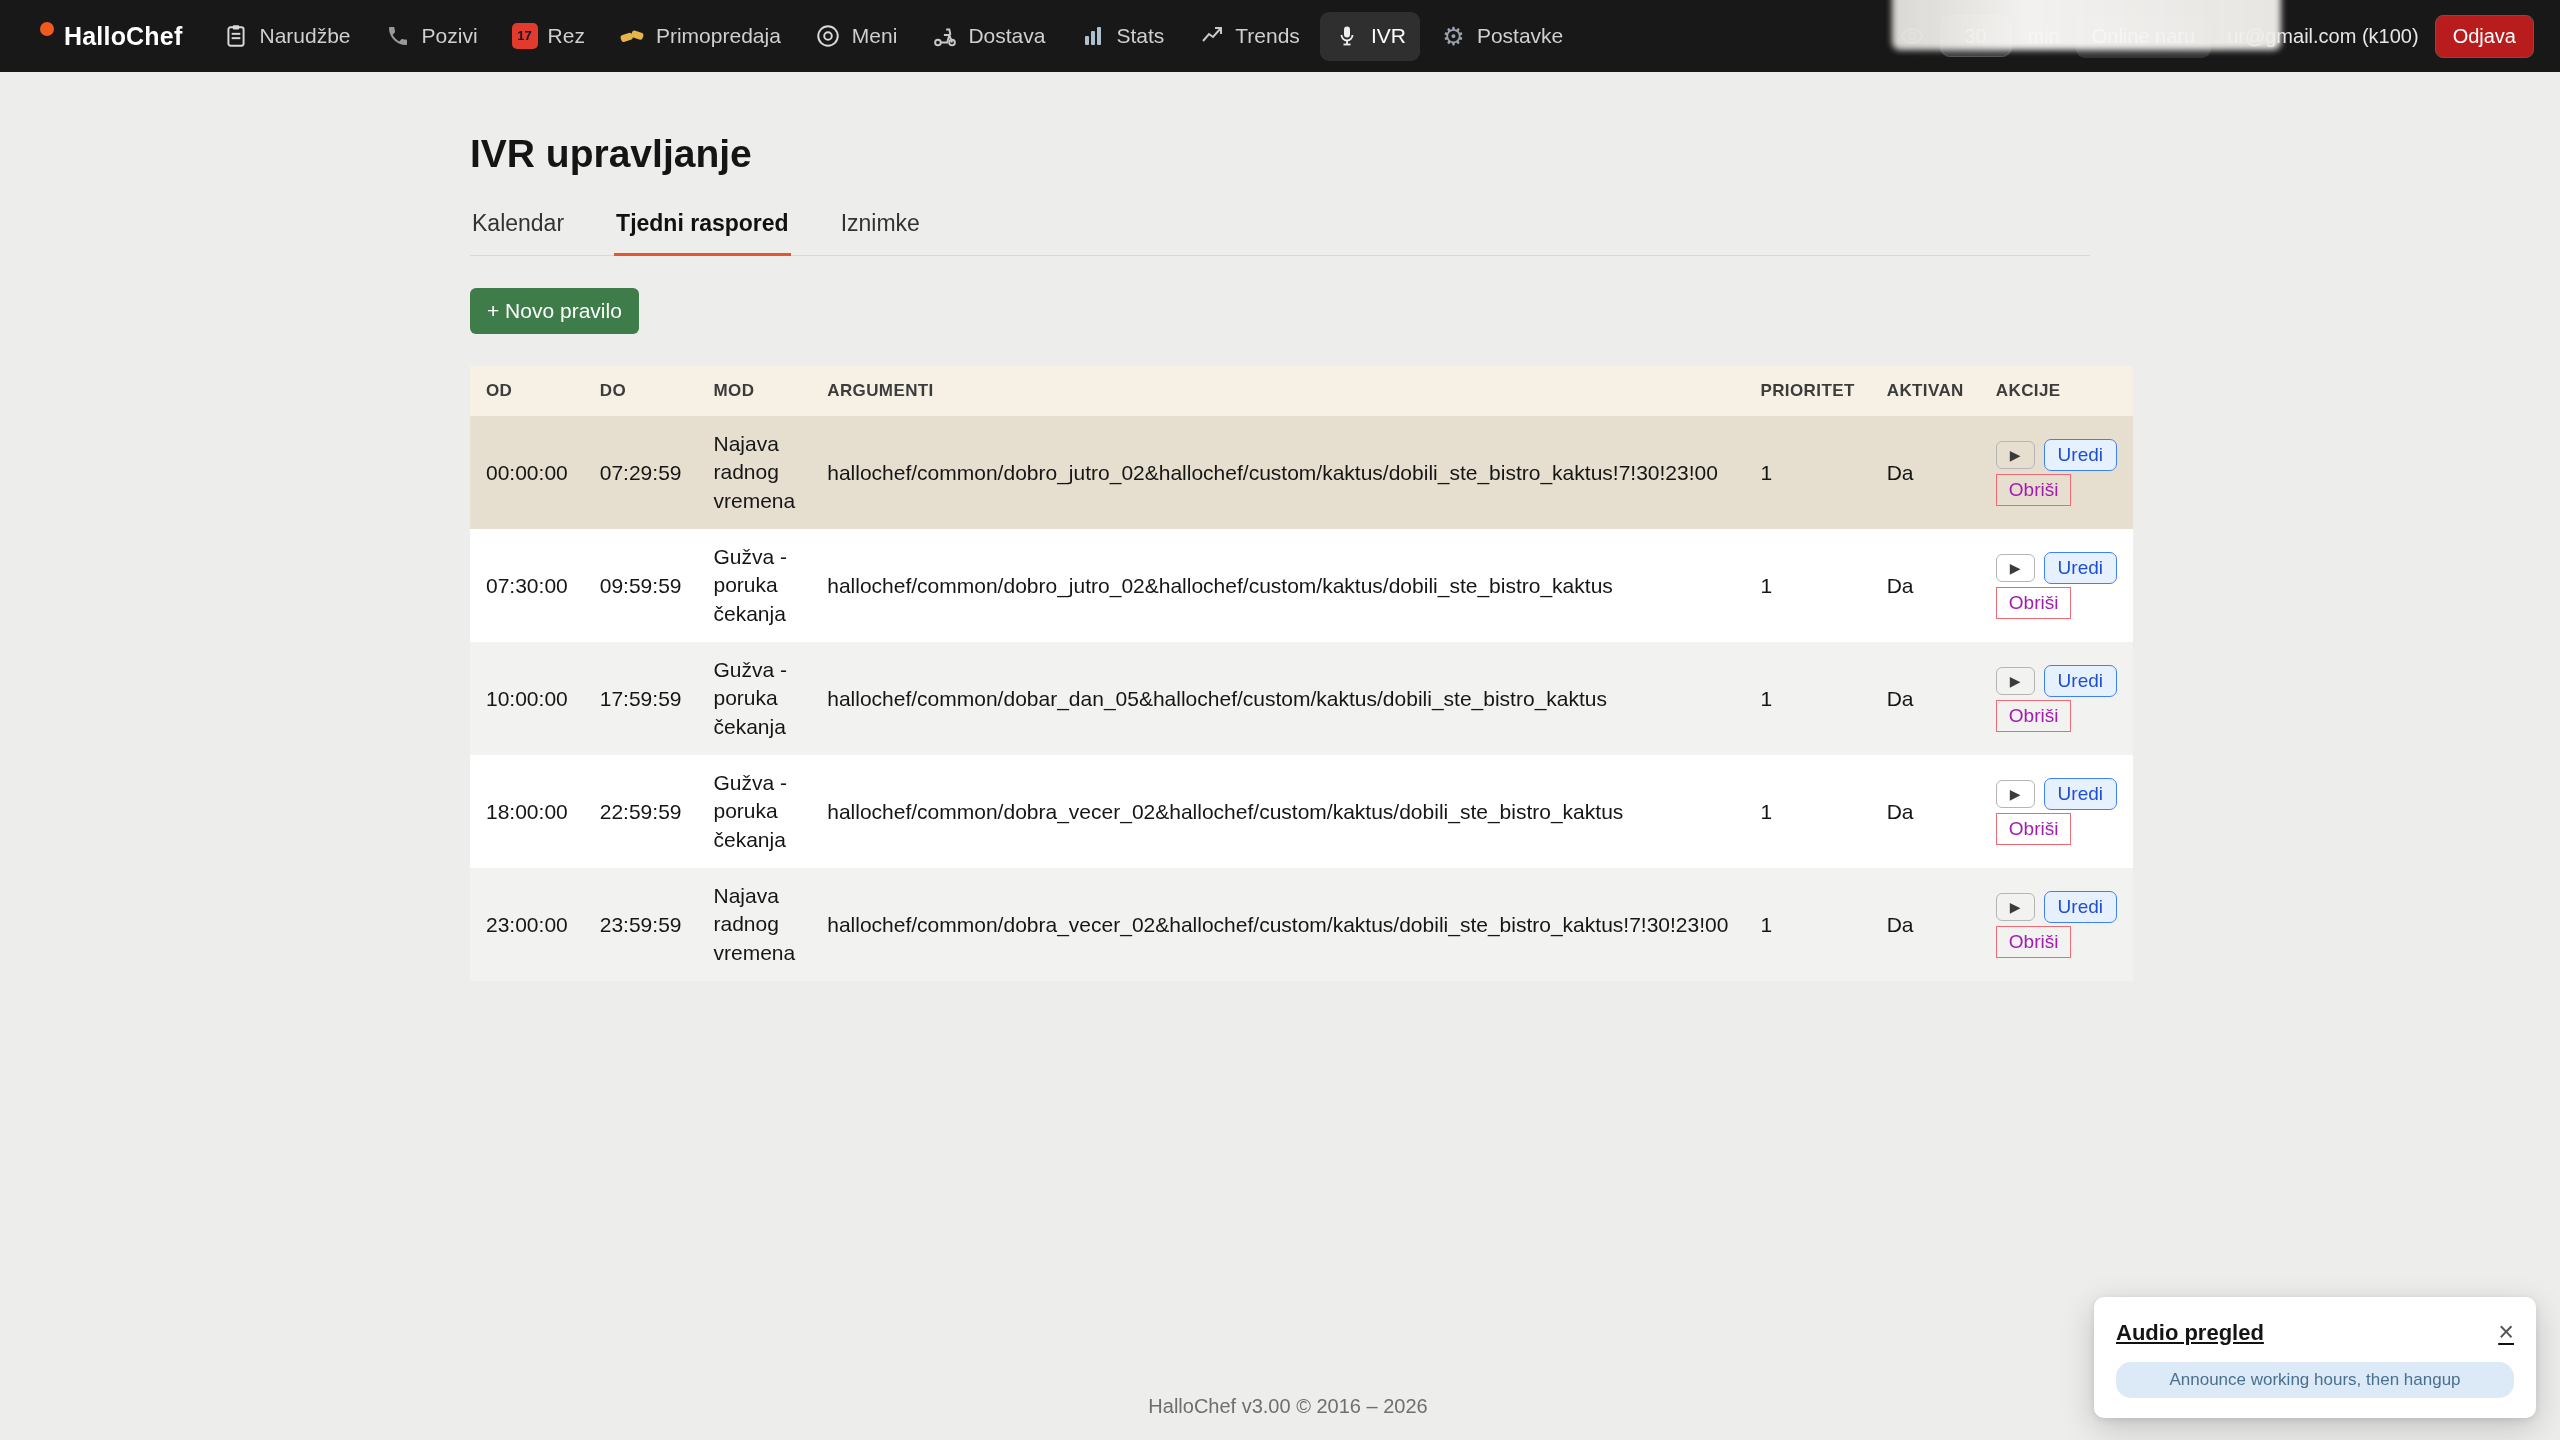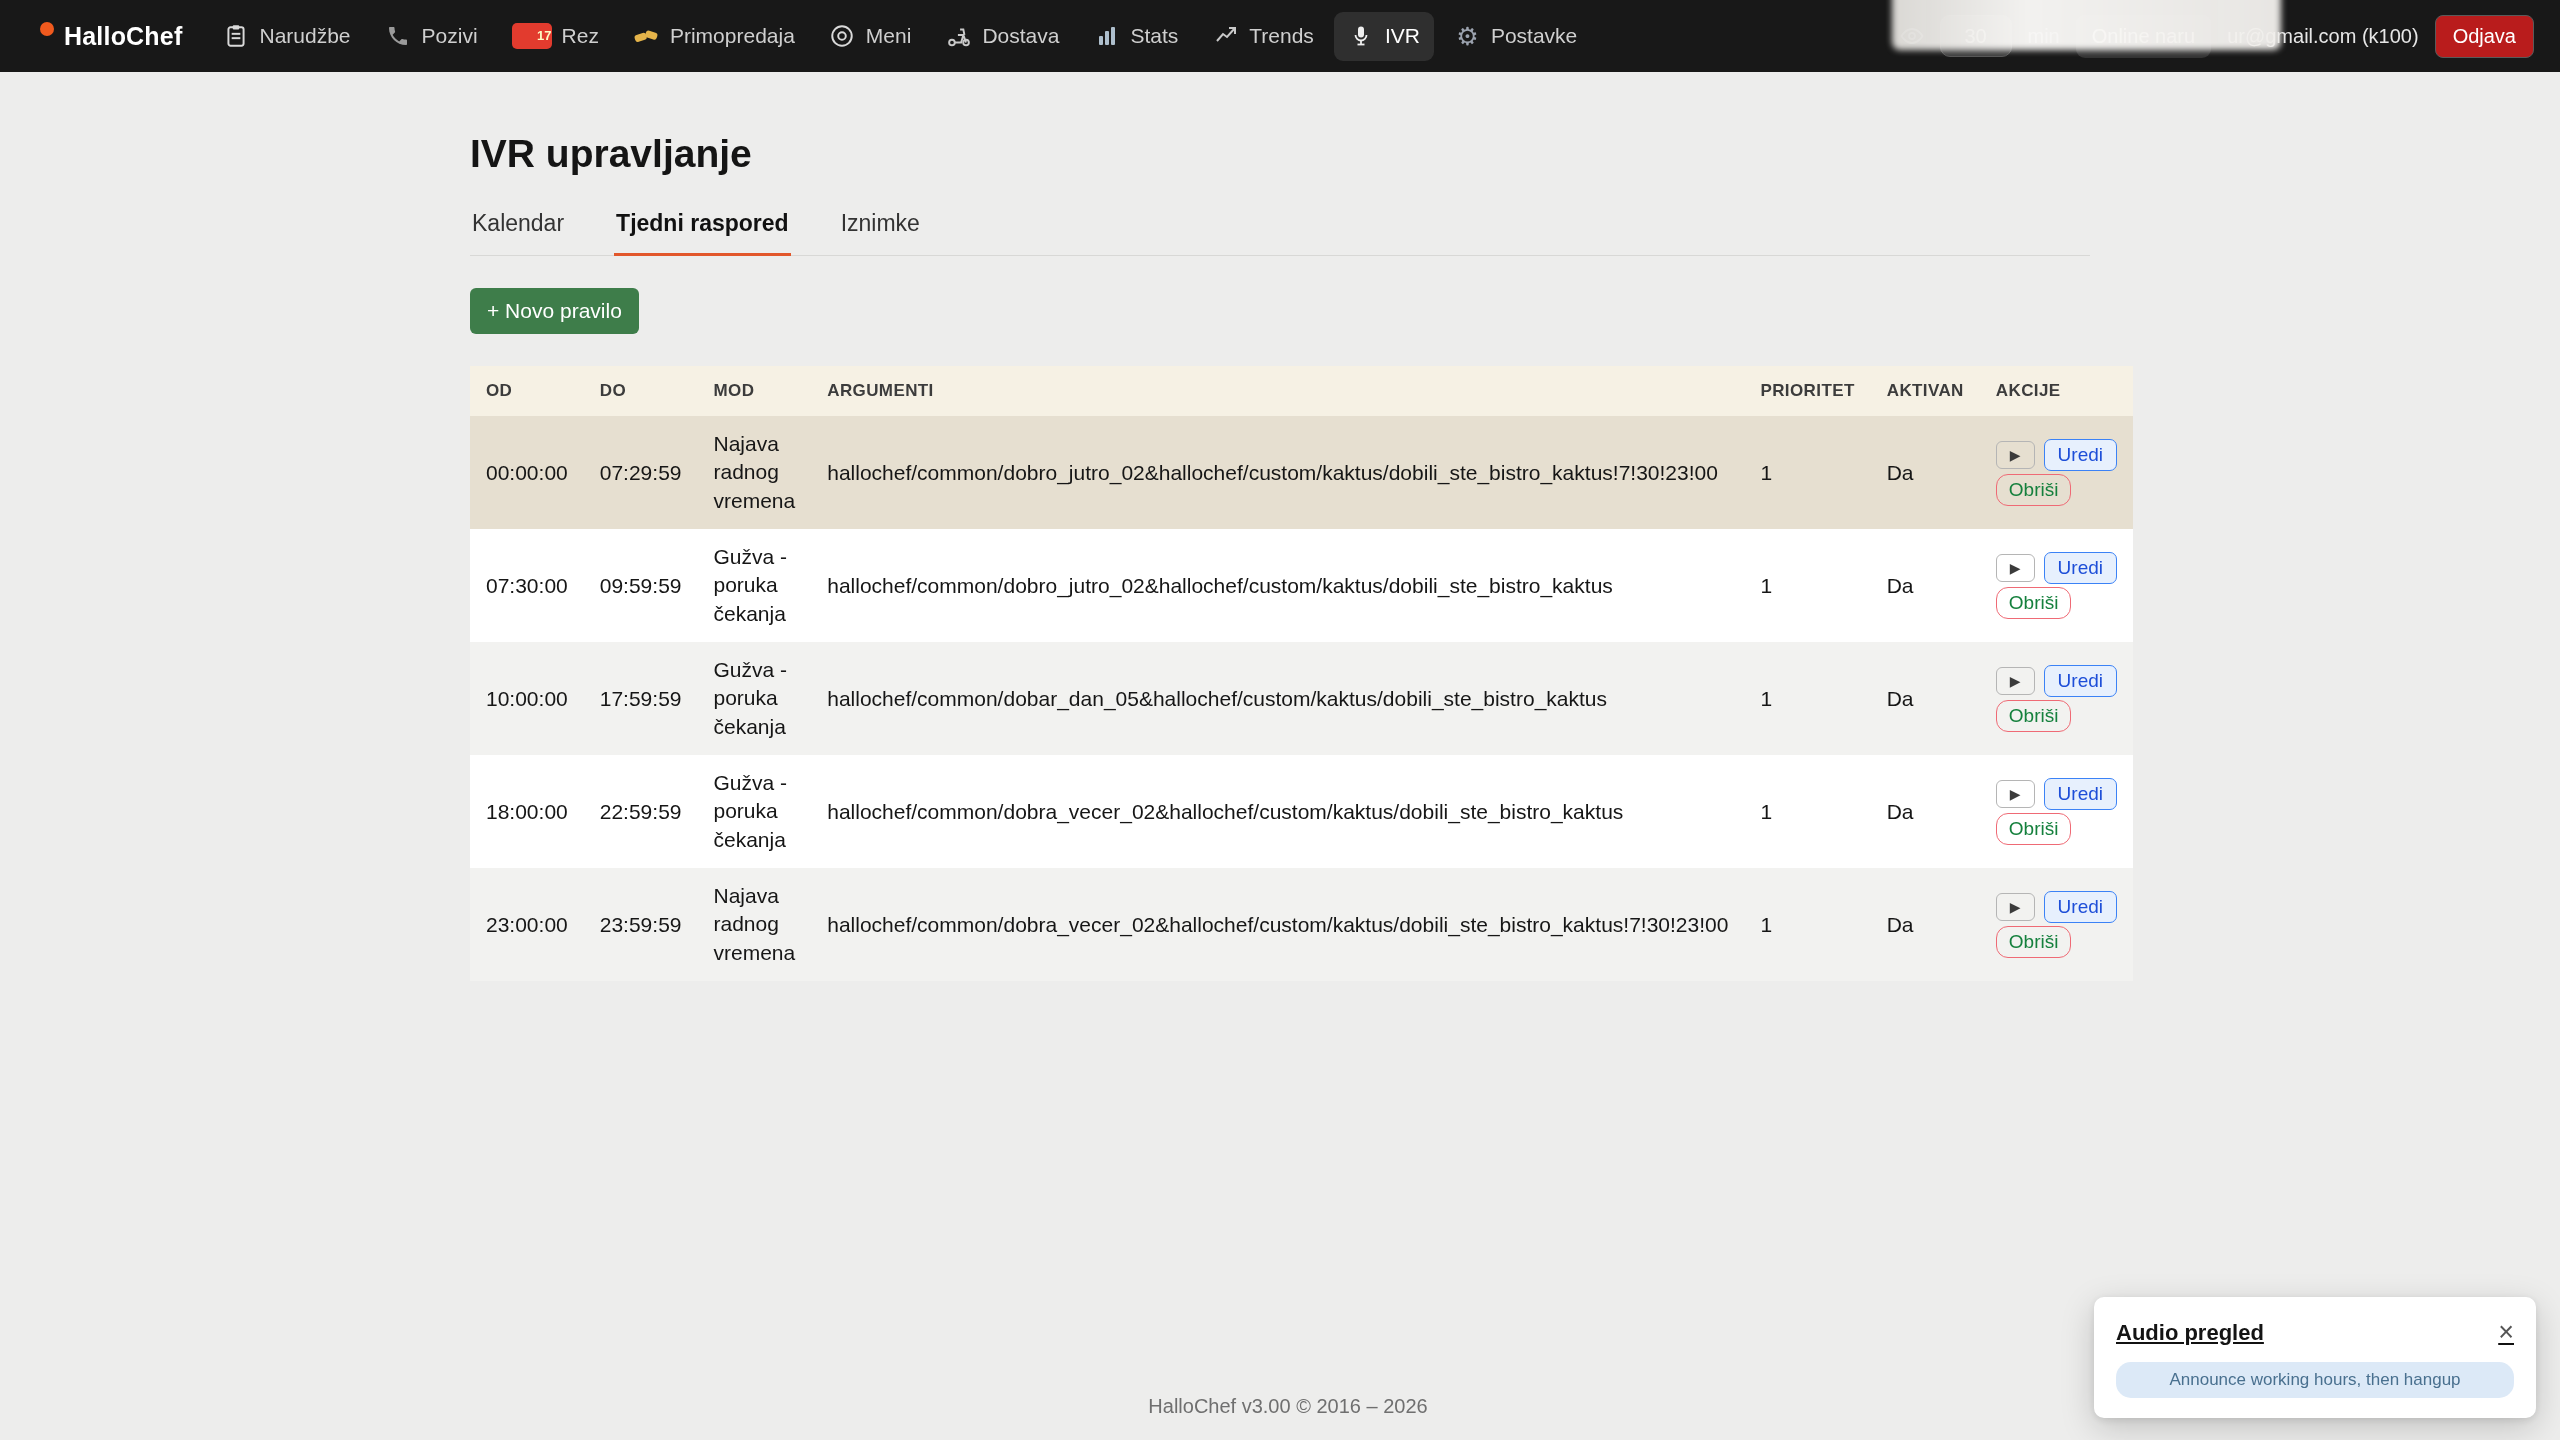--- a/index.html
+++ b/index.html
@@ -35,8 +35,8 @@
   .nav-item.active { background:#2f2f2f; color:#fff; }
   .nicon { display:inline-flex; width:27px; height:27px; align-items:center; justify-content:center; }
   .cal-icon {
-    width:40px; height:26px; background:#e23b2e; border-radius:5px;
-    color:#fef9c3; font-size:13px; font-weight:700; text-align:right; line-height:26px;
+    width:26px; height:26px; background:#e23b2e; border-radius:5px;
+    color:#0f172a; font-size:13px; font-weight:700; text-align:center; line-height:26px;
   }
   .gear-glyph { font-size:25px; color:#9ca3af; line-height:1; }
 

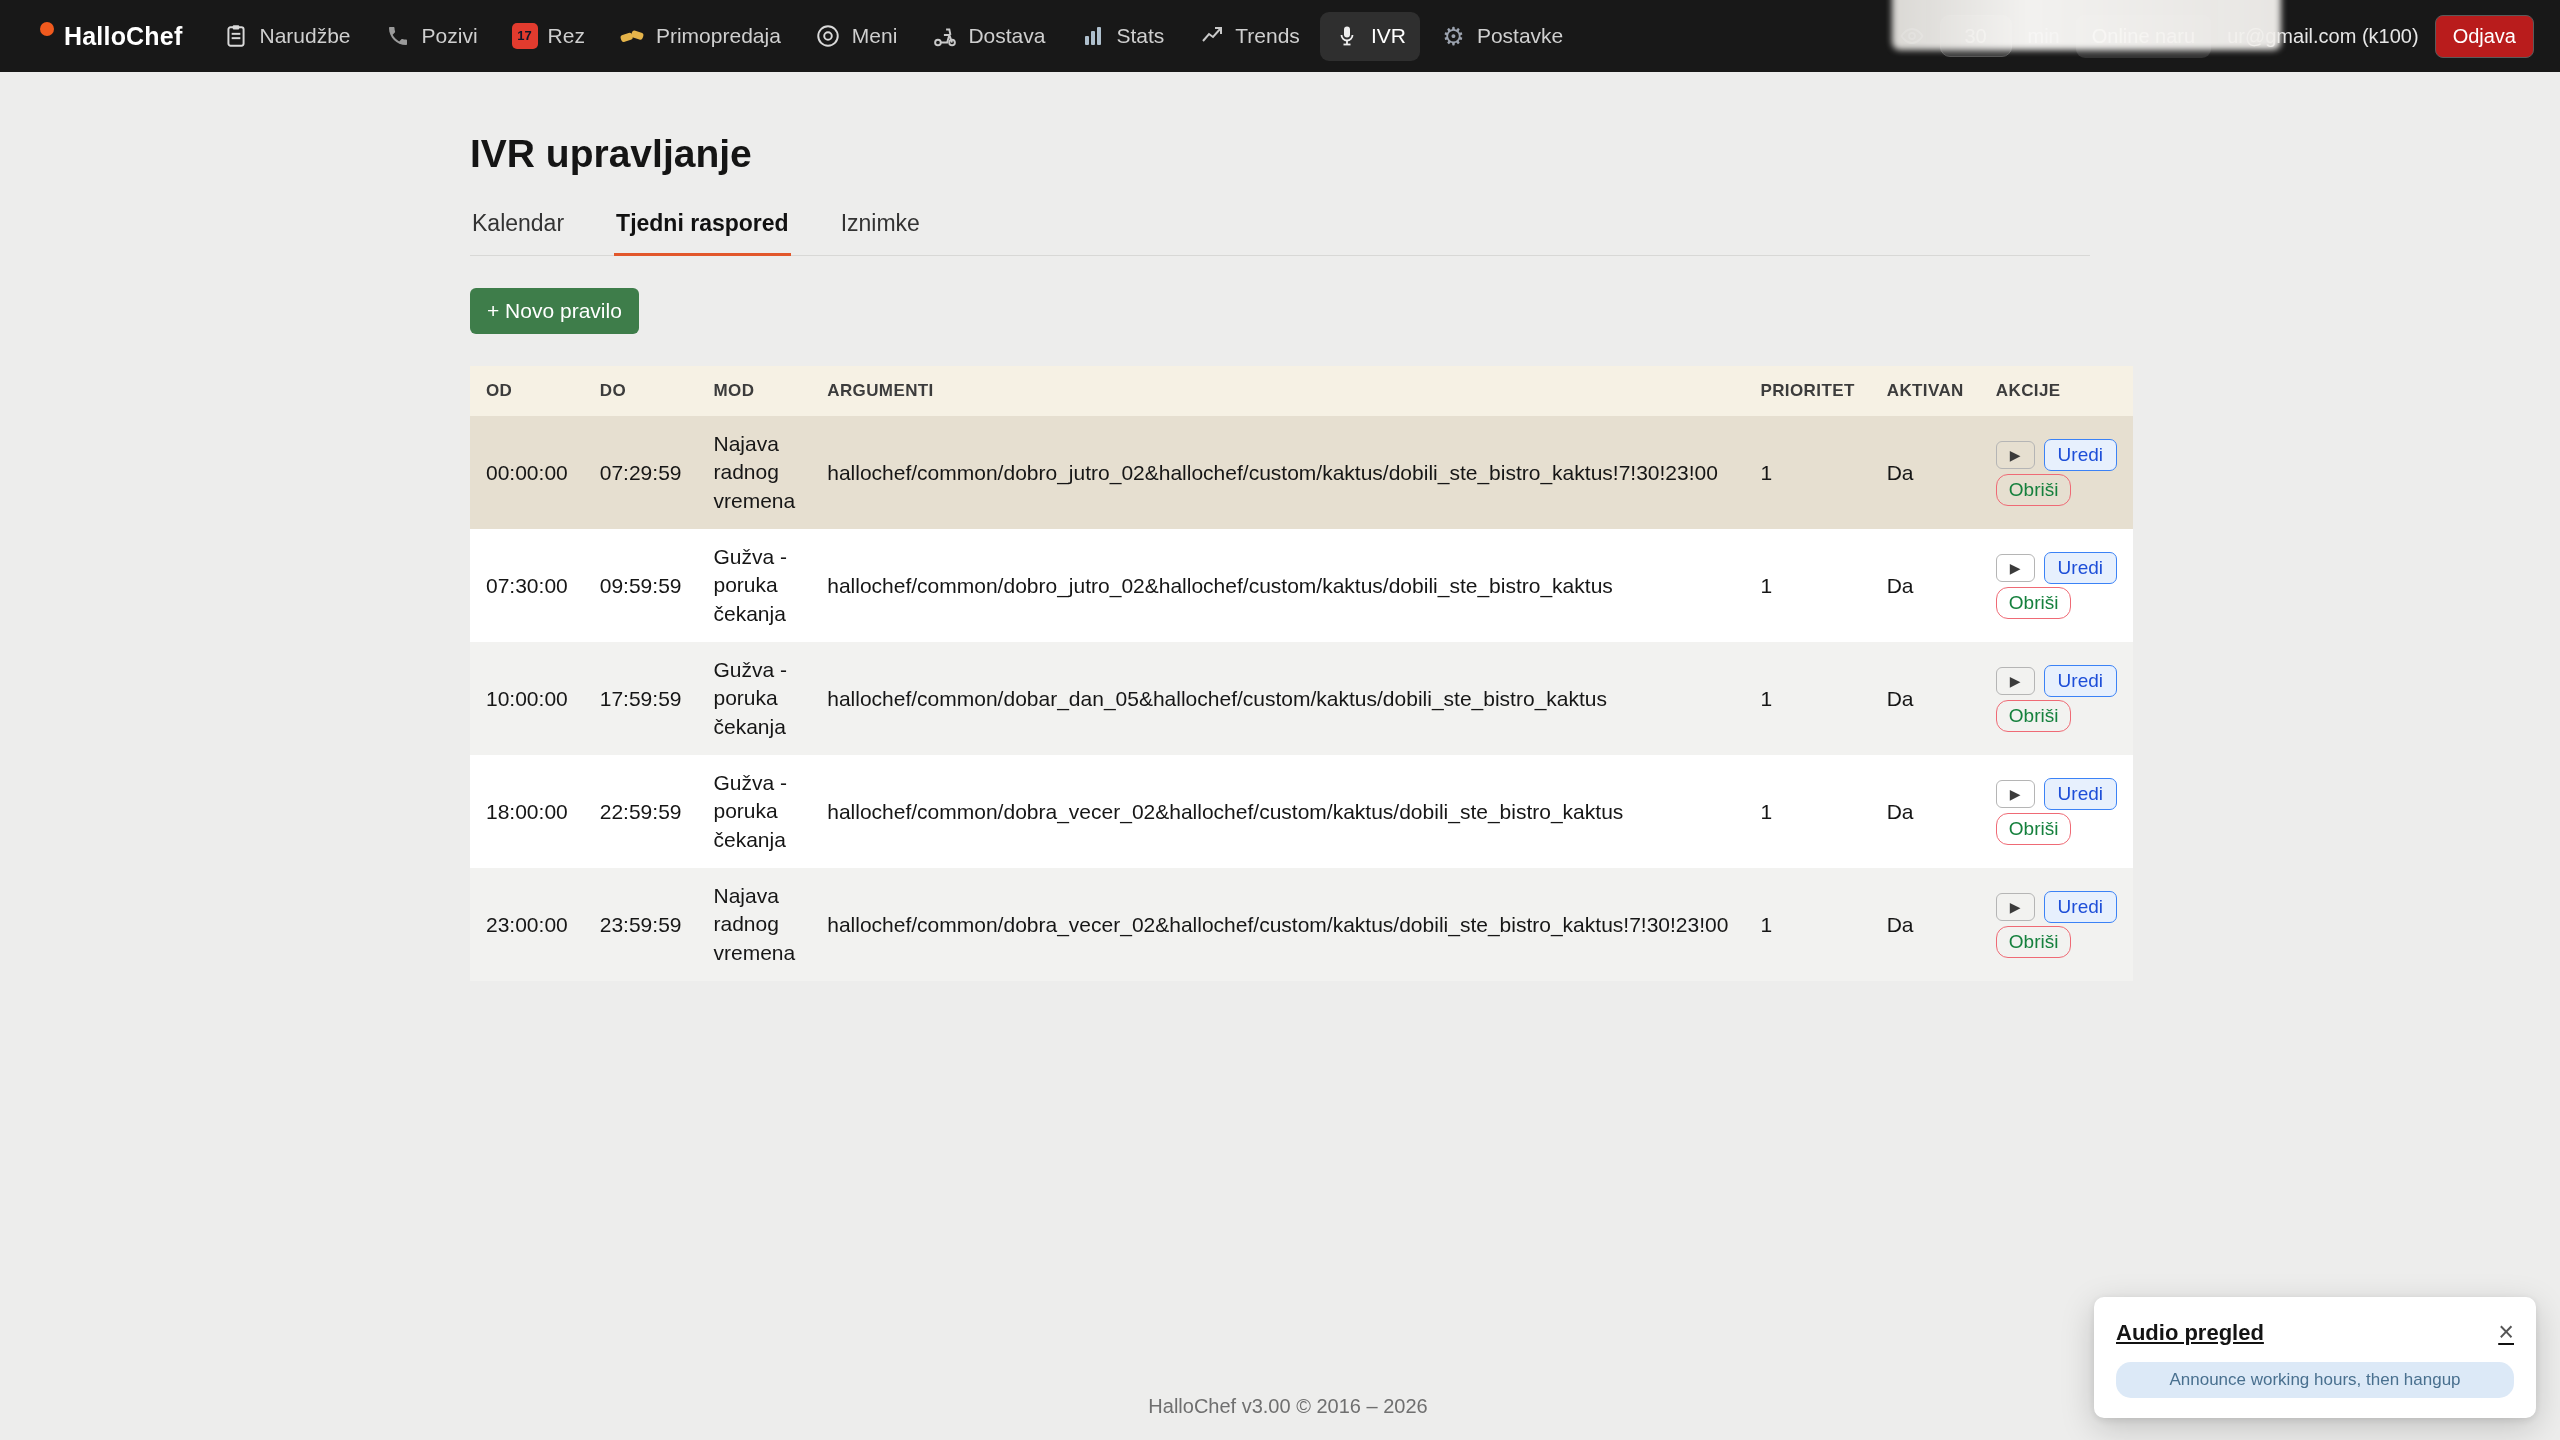--- a/index.html
+++ b/index.html
@@ -112,8 +112,8 @@
     font-family:"Liberation Sans",sans-serif;
   }
   .delete-btn {
-    background:transparent; border:1.5px solid #ef6a75; color:#15803d;
-    border-radius:12px; font-size:19px; padding:4px 12px; cursor:pointer;
+    background:transparent; border:1.5px solid #ef6a75; color:#a21caf;
+    border-radius:0; font-size:19px; padding:4px 12px; cursor:pointer;
     font-family:"Liberation Sans",sans-serif;
     text-align:center;
   }

